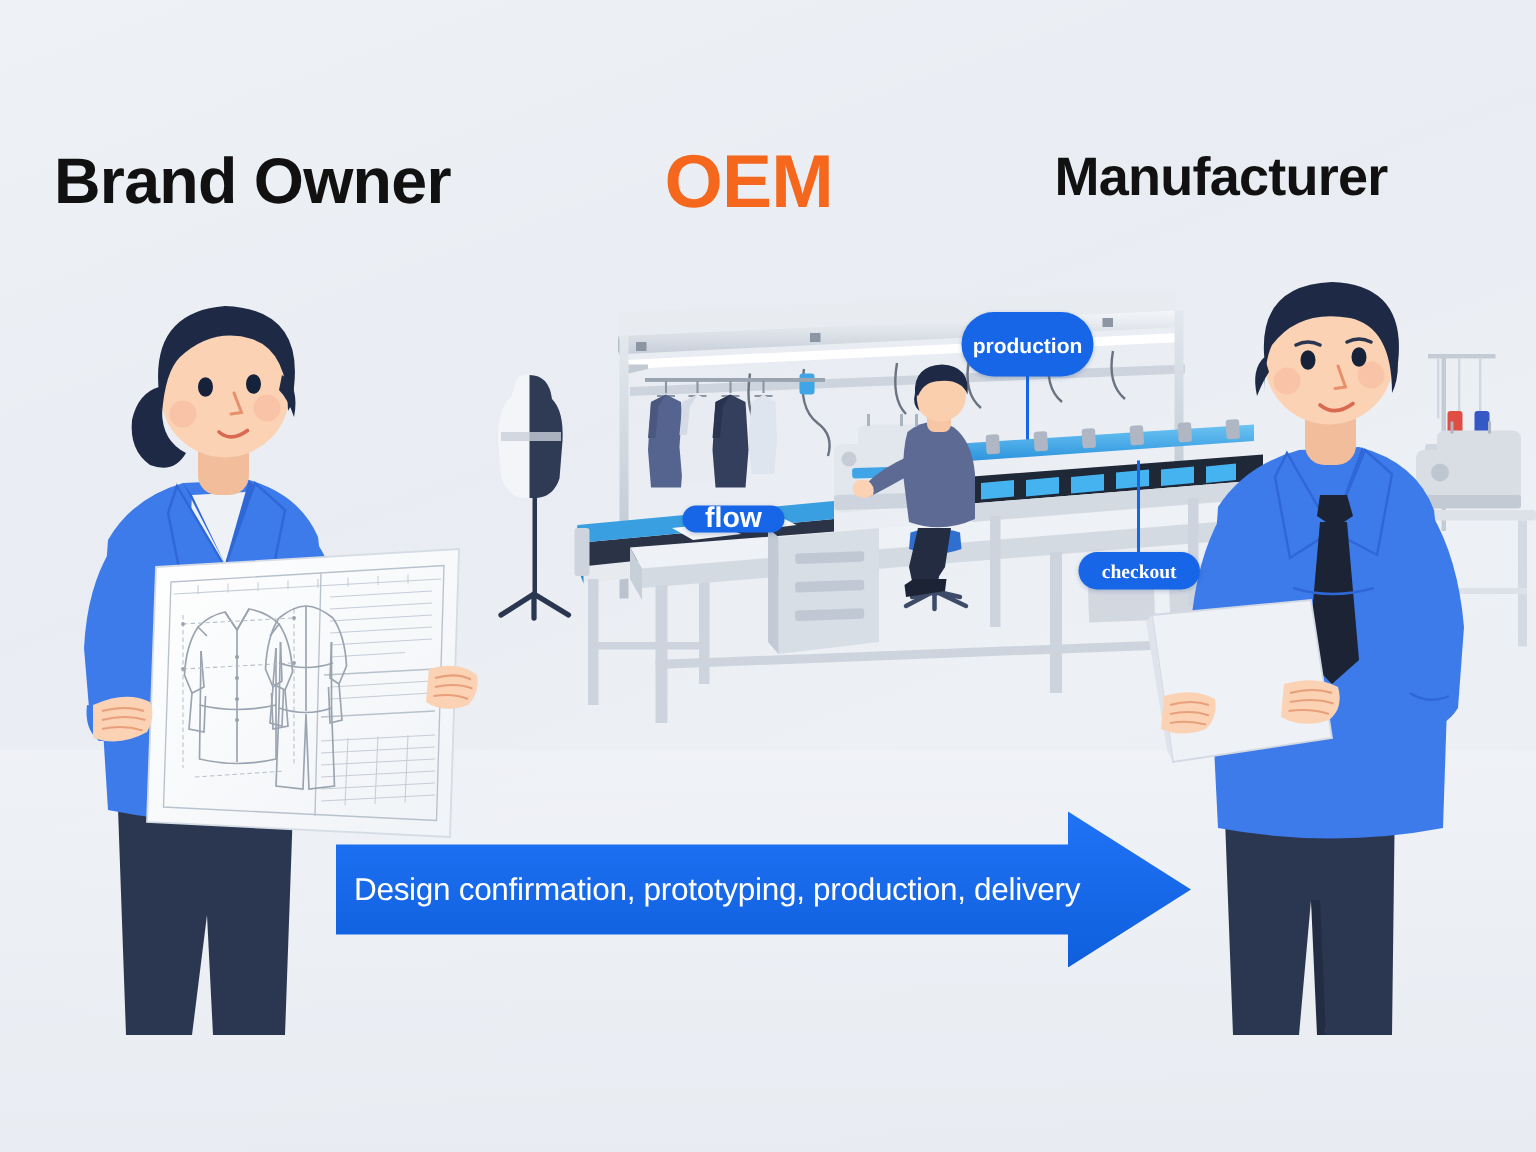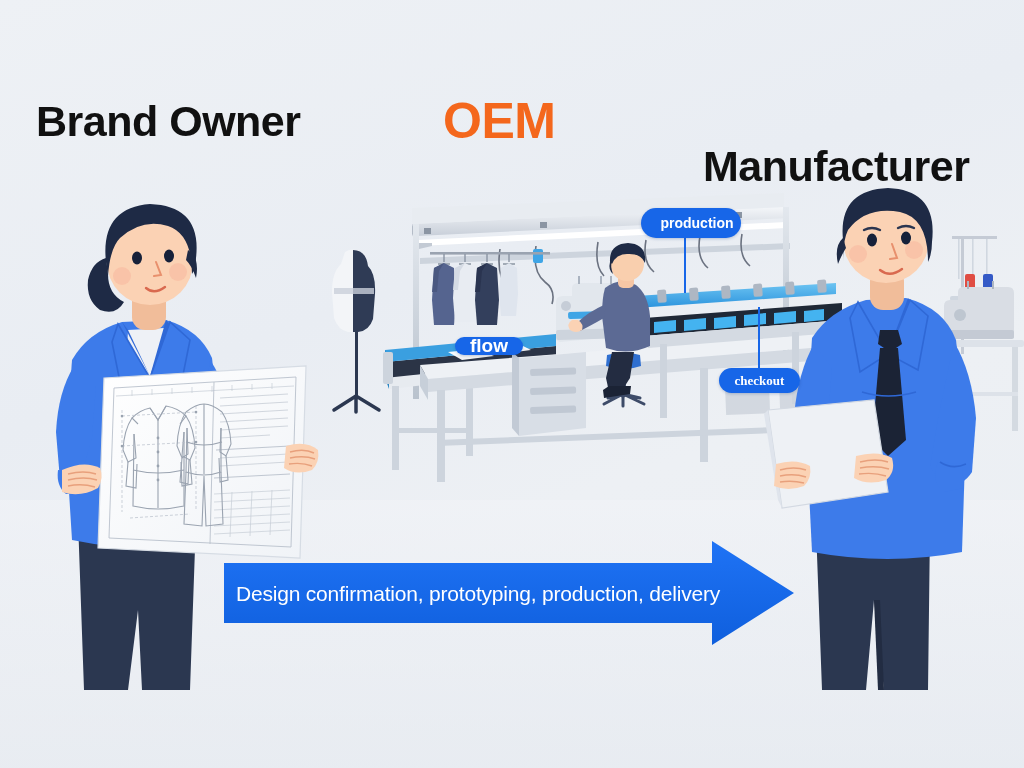--- a/index.html
+++ b/index.html
@@ -42,9 +42,8 @@
   #title-manufacturer {
     left: 703px;
     top: 100px;
-    font-size: 43px;
+    font-size: 36px;
     color: #111111;
-    margin-top: 45px;
   }
   
   .badge {

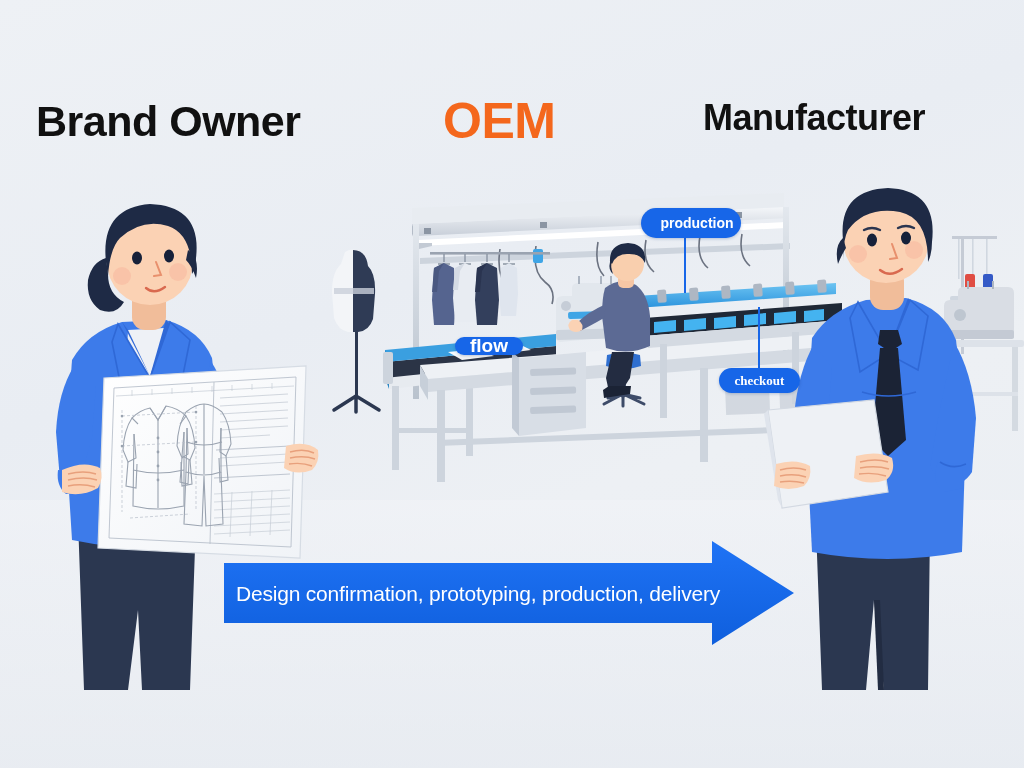--- a/index.html
+++ b/index.html
@@ -61,9 +61,8 @@
   }
   #badge-production {
     left: 641px; top: 208px;
-    width: 88px; height: 30px;
+    width: 88px; height: 43px;
     font-size: 14px;
-    padding-left: 12px;
   }
   #badge-flow {
     left: 455px; top: 337px;

